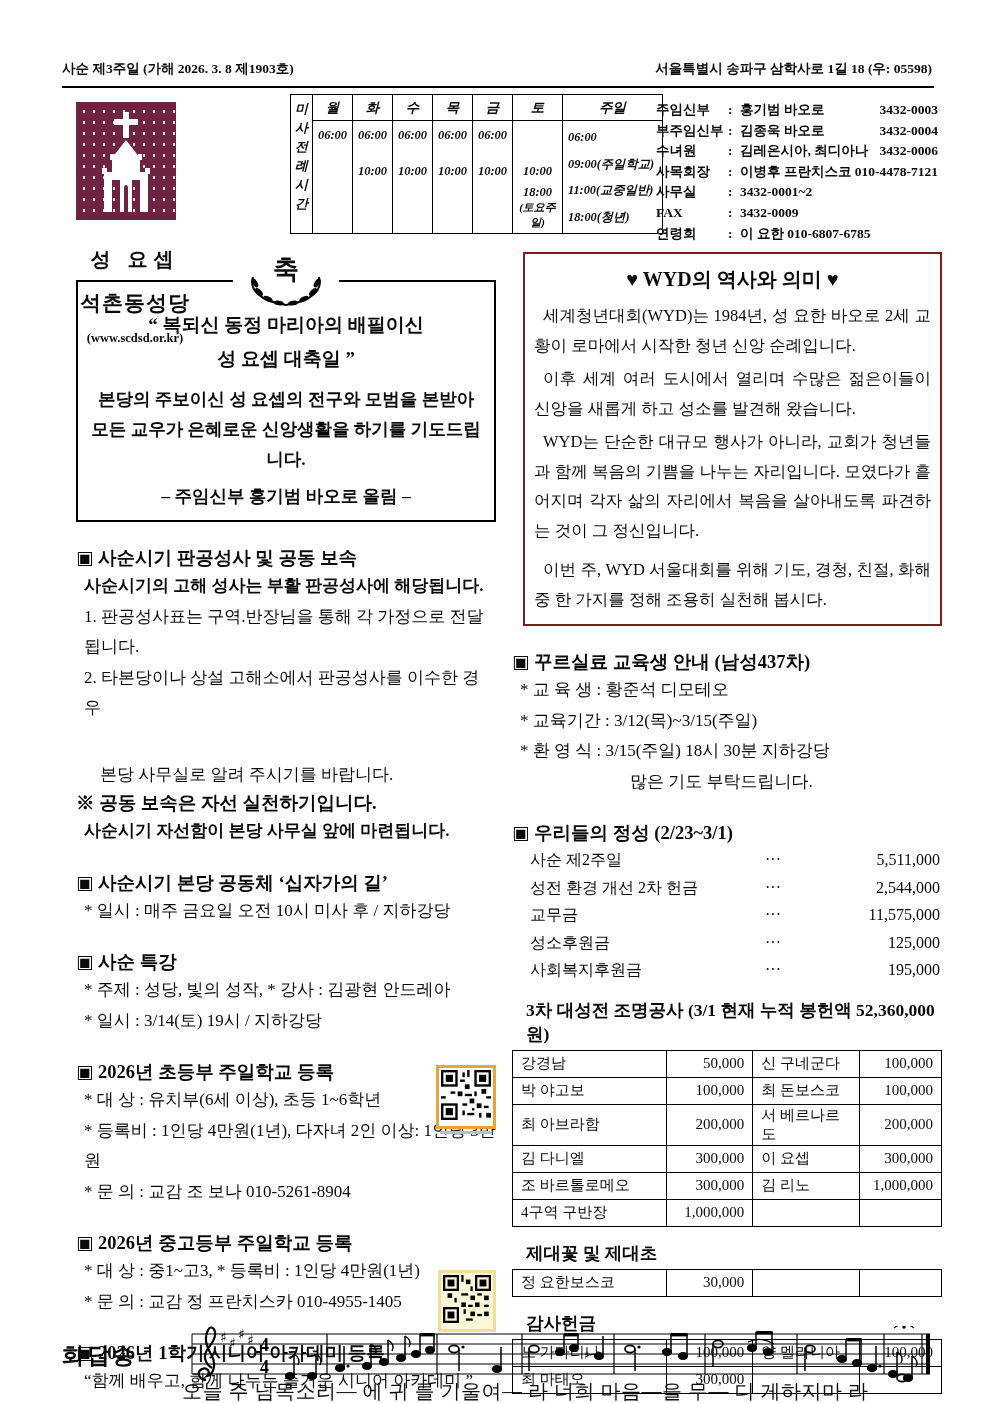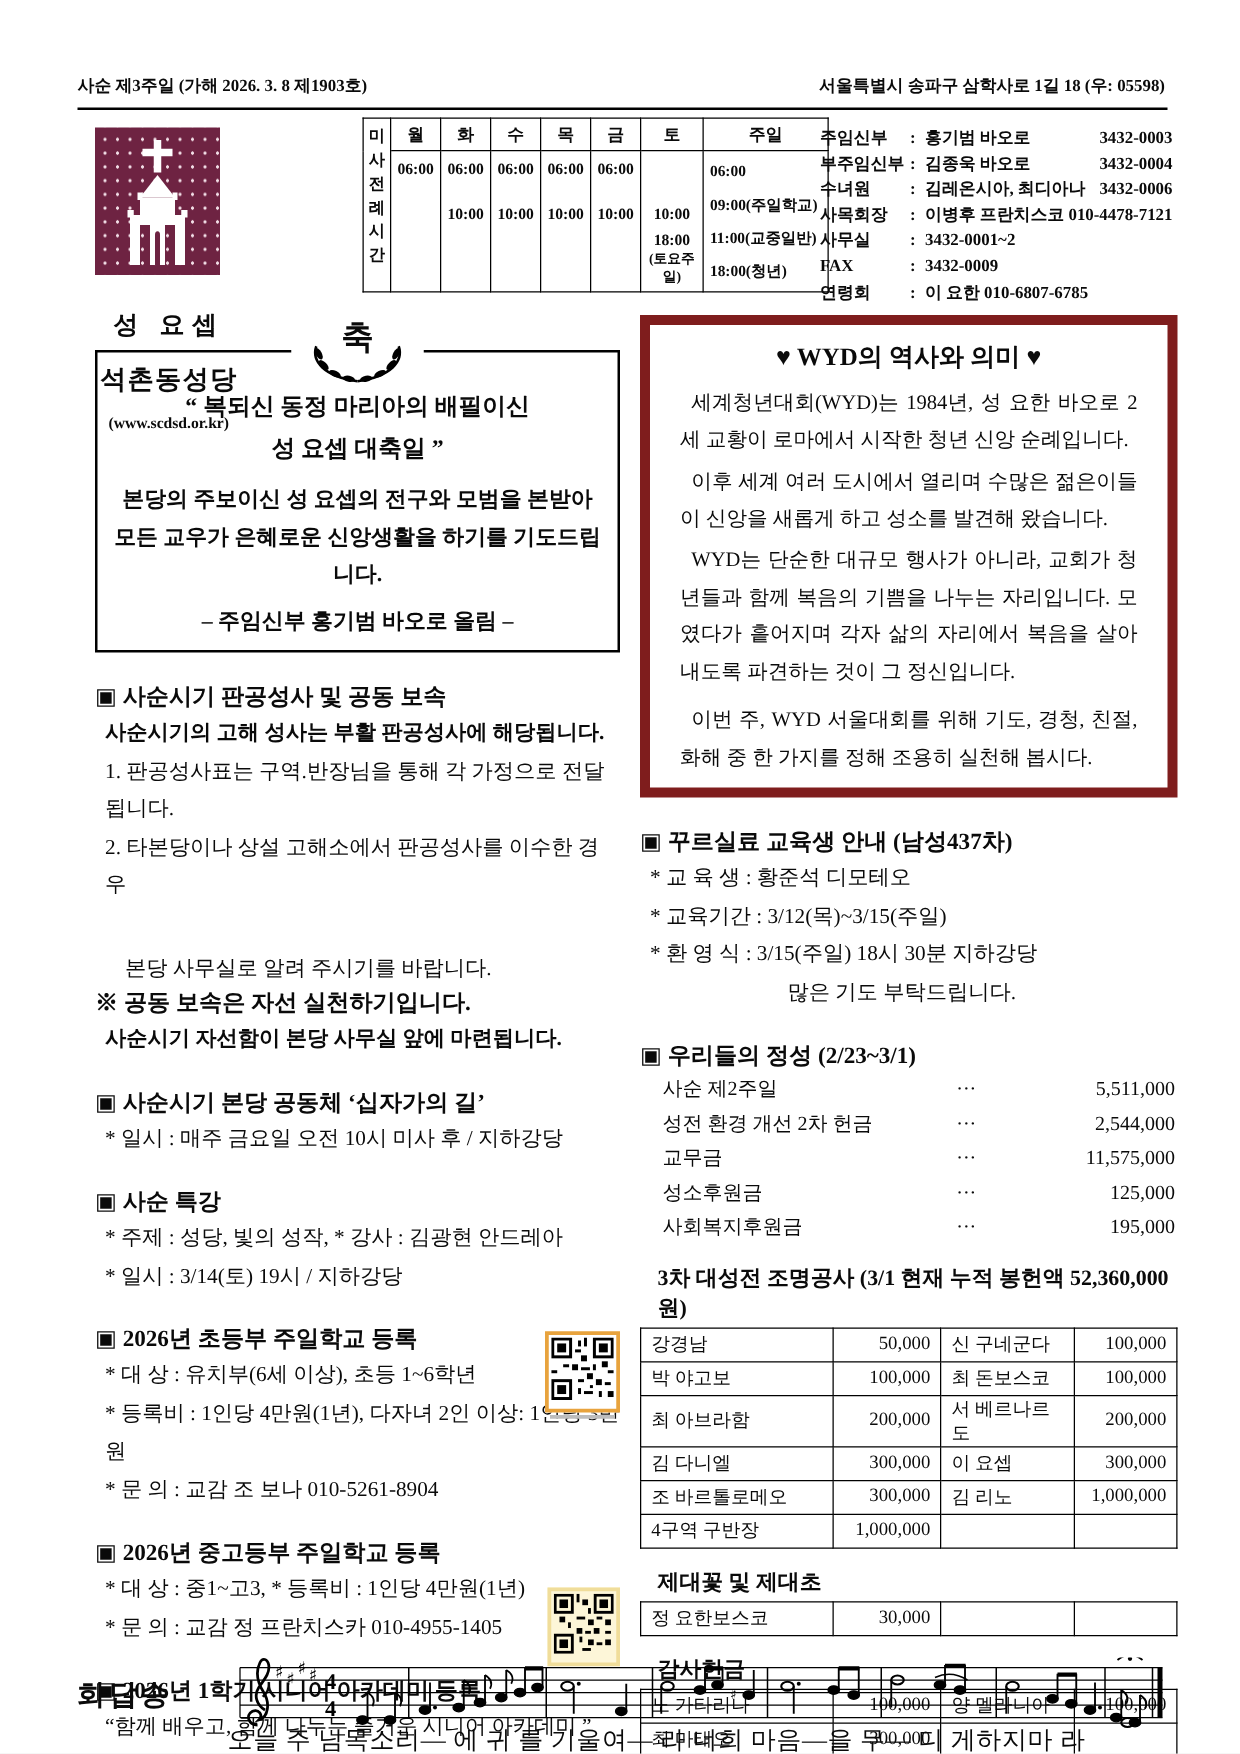--- a/index.html
+++ b/index.html
@@ -25,7 +25,7 @@
   .logo-name2 { font-size:21px; font-weight:bold; margin-top:16px; letter-spacing:1px; }
   .logo-url { font-size:12.5px; margin-top:14px; font-weight:bold; }
   
-  .mass { position:absolute; top:94px; left:290px; border-collapse:collapse; table-layout:fixed; }
+  .mass { position:absolute; top:94px; left:290px; border-collapse:collapse; table-layout:fixed;font-style:italic; }
   .mass td { border:1.6px solid #000; font-size:12.5px; font-weight:bold; vertical-align:top; }
   .mass td.side { width:22px; text-align:center; word-break:break-all; line-height:19px; font-size:13px; padding-top:4px; vertical-align:top; }
   .mass td.day { width:40px; height:26px; text-align:center; vertical-align:middle; font-size:13.5px; }

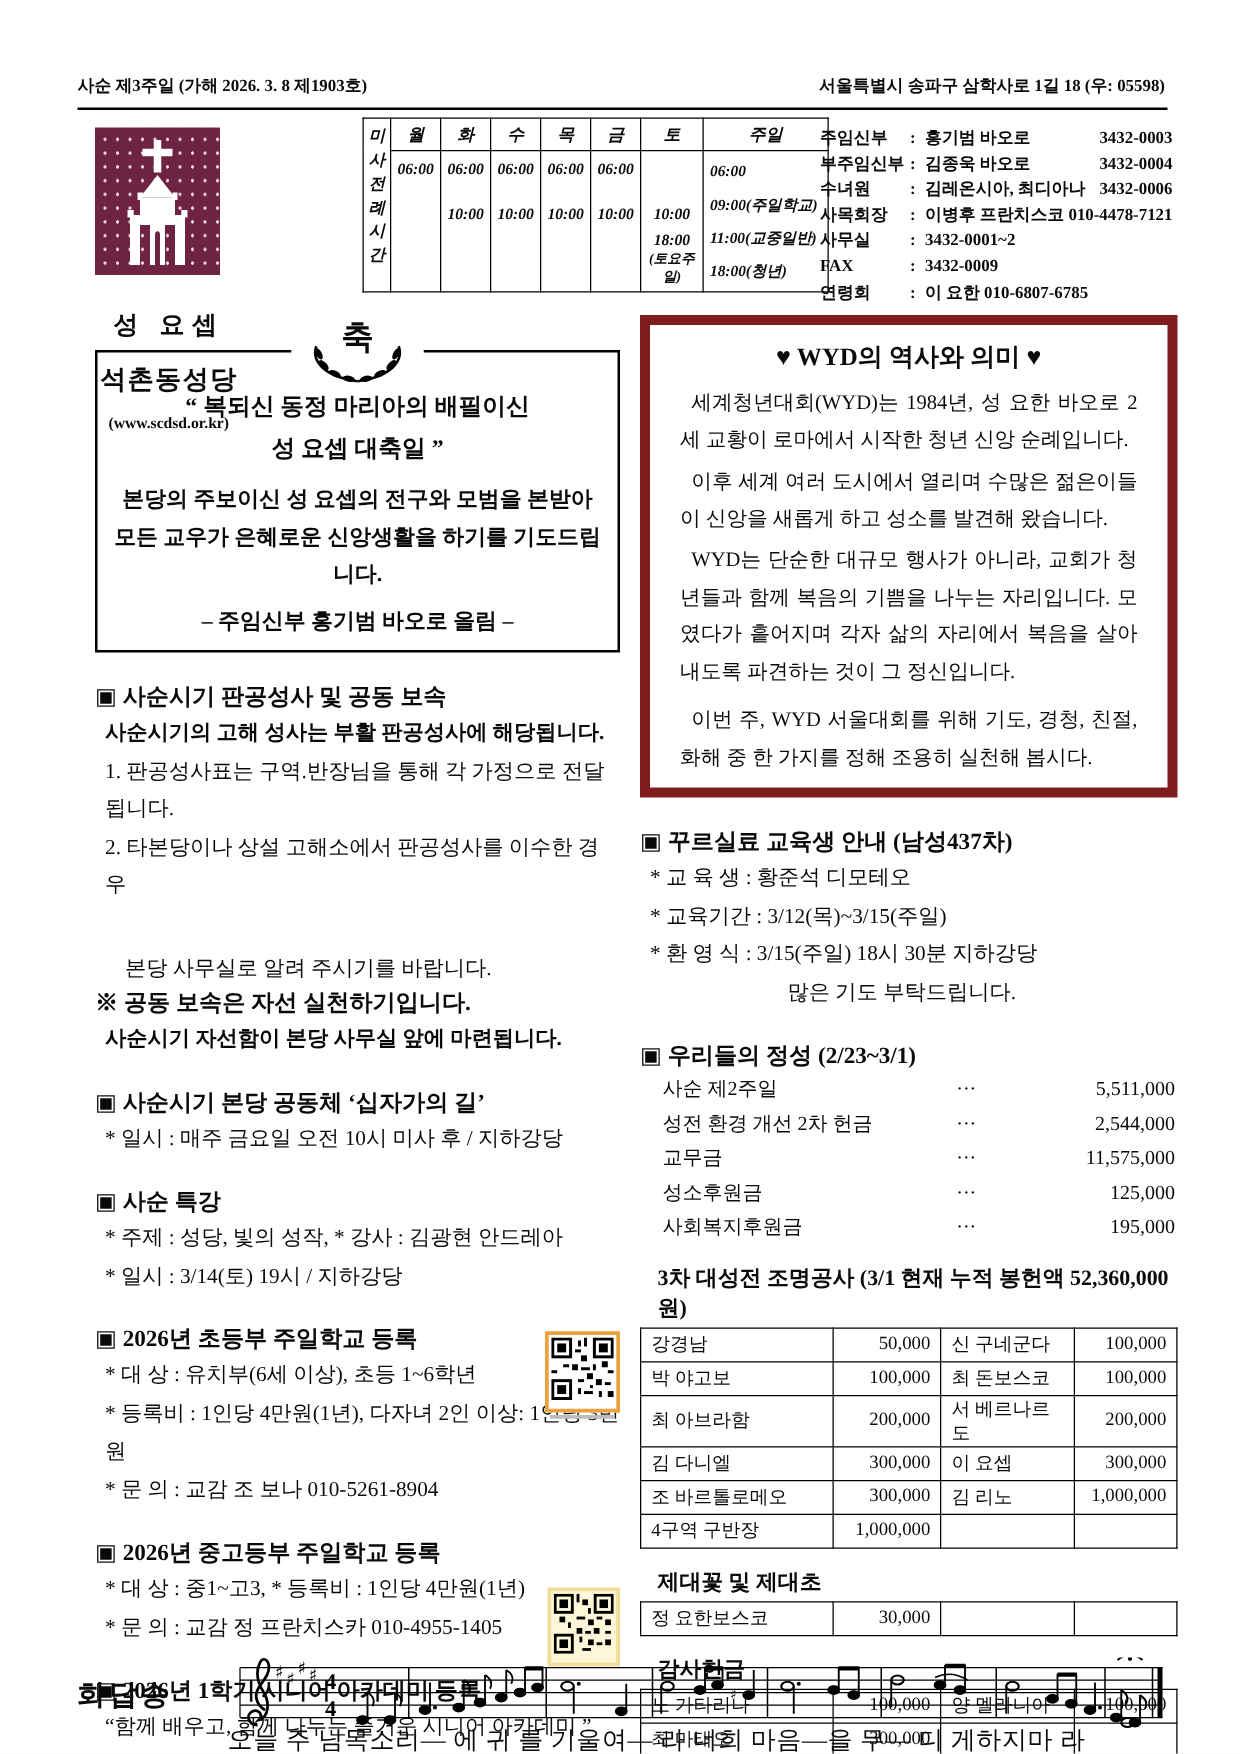--- a/index.html
+++ b/index.html
@@ -63,7 +63,7 @@
   .ln.indent { padding-left:24px;margin-top:36px; }
   .sec { position:relative; }
   
-  .wyd { border:8px solid #7f1d1d; padding:8px 24px 10px; }
+  .wyd { border:2px solid #7f1d1d; padding:8px 9px 10px;margin-left:11px; }
   .wyd-title { text-align:center; font-size:20px; font-weight:bold; margin:4px 0 8px; }
   .wyd p { font-size:16.5px; line-height:29.5px; text-align:justify; text-indent:9px; margin-top:4px; }
   

